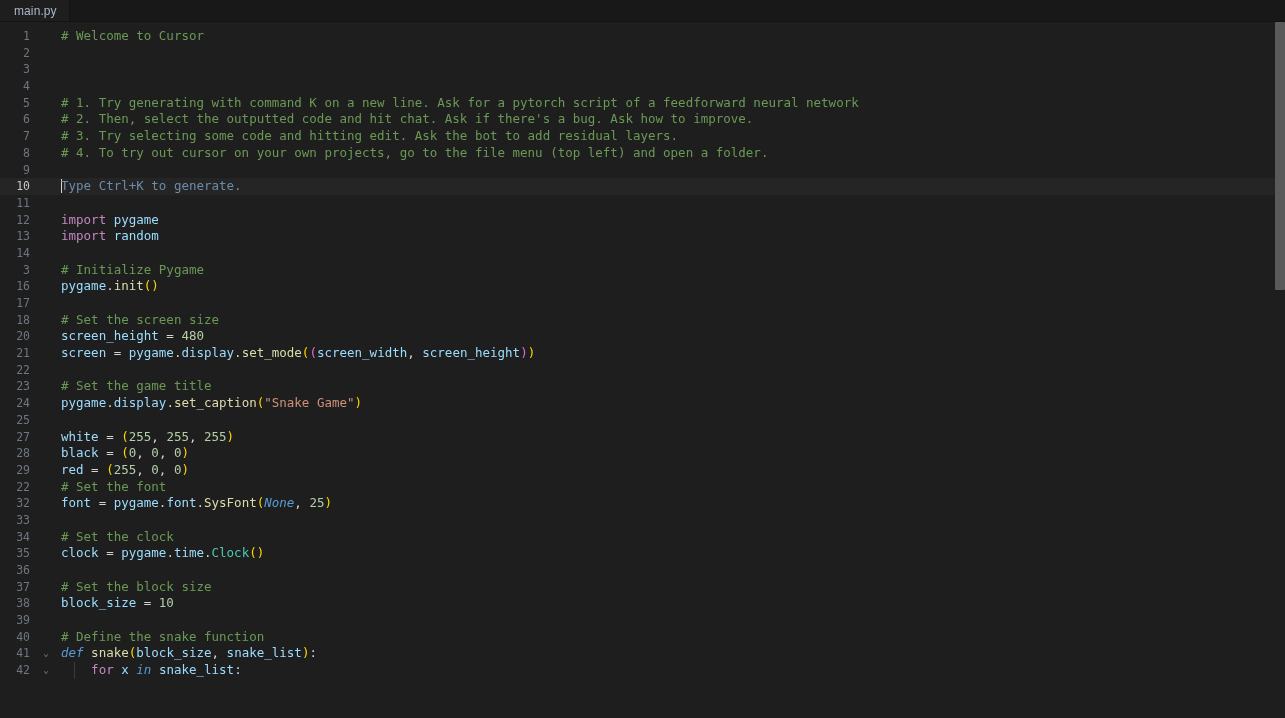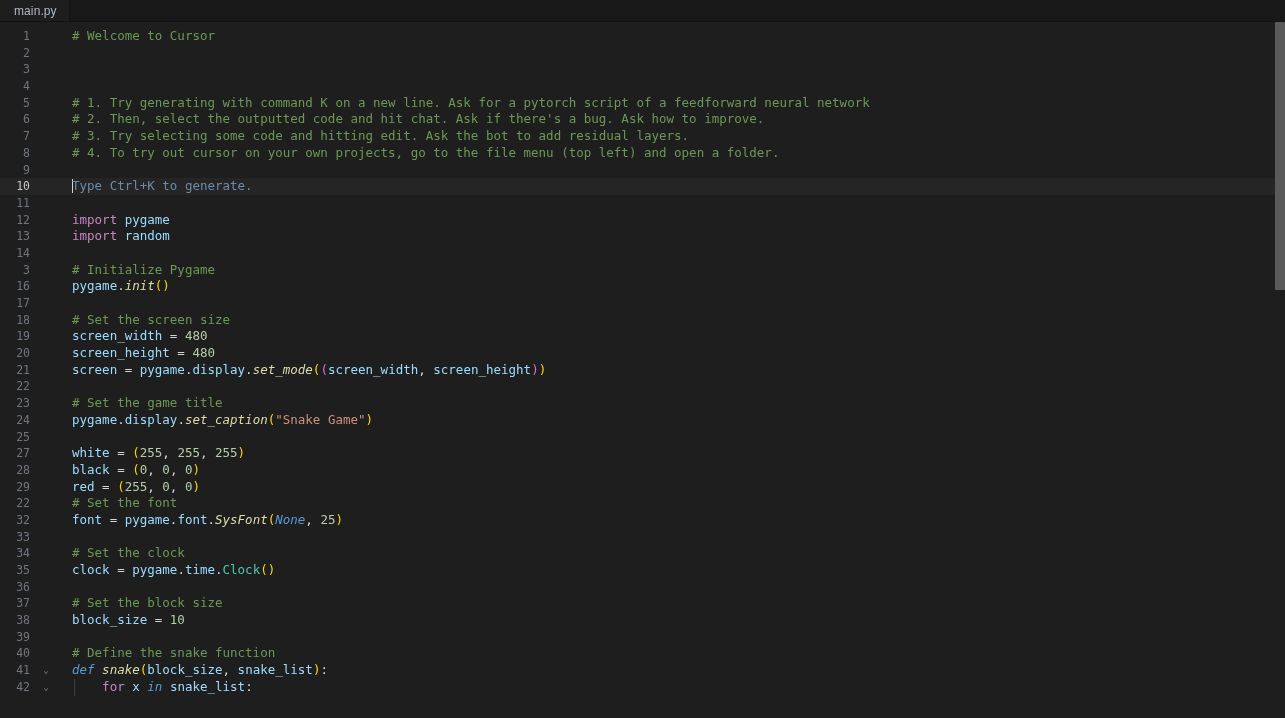--- a/index.html
+++ b/index.html
@@ -101,7 +101,7 @@
 
   .content {
     position: absolute;
-    left: 72px;
+    left: 61px;
     top: 0;
     white-space: pre;
   }

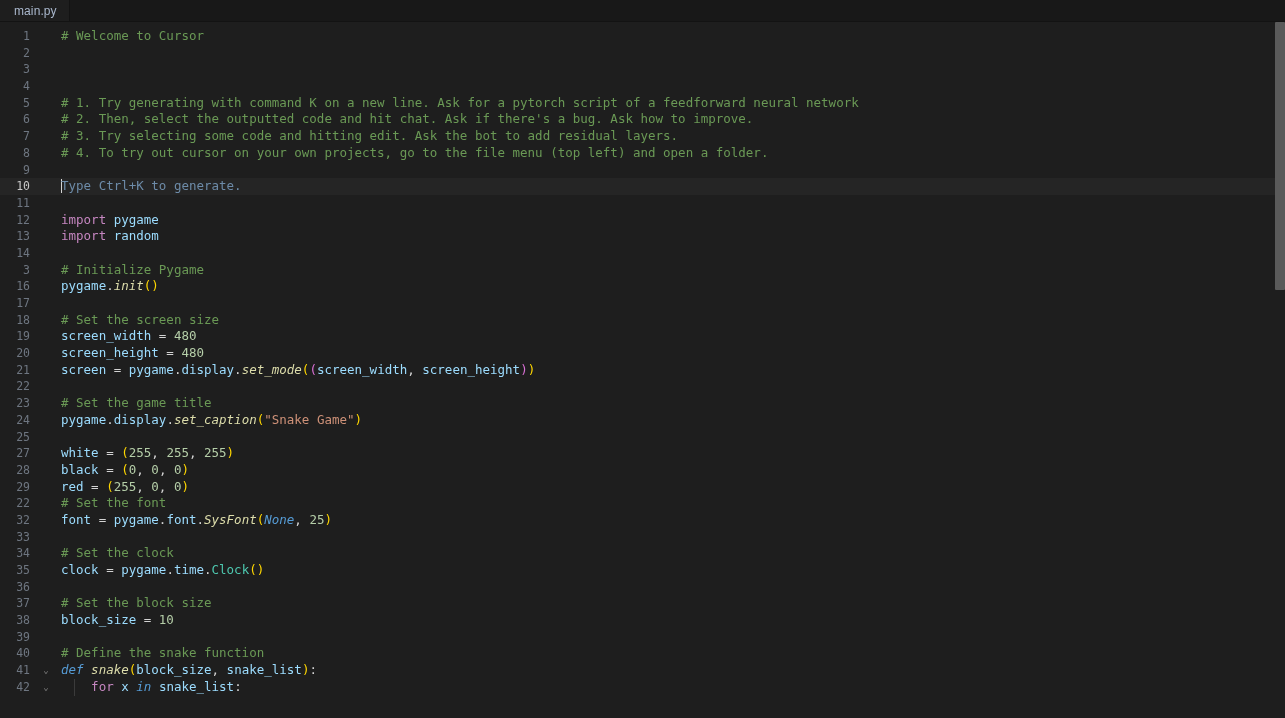--- a/index.html
+++ b/index.html
@@ -120,7 +120,7 @@
   .kw { color: #c586c0; }            
   .kb { color: #569cd6; font-style: italic; }            
   .id { color: #9cdcfe; }            
-  .fn { color: #dcdcaa; font-style: italic; }            
+  .fn { color: #dcdcaa; }            
   .cl { color: #4ec9b0; }            
   .nu { color: #b5cea8; }            
   .st { color: #ce9178; }            

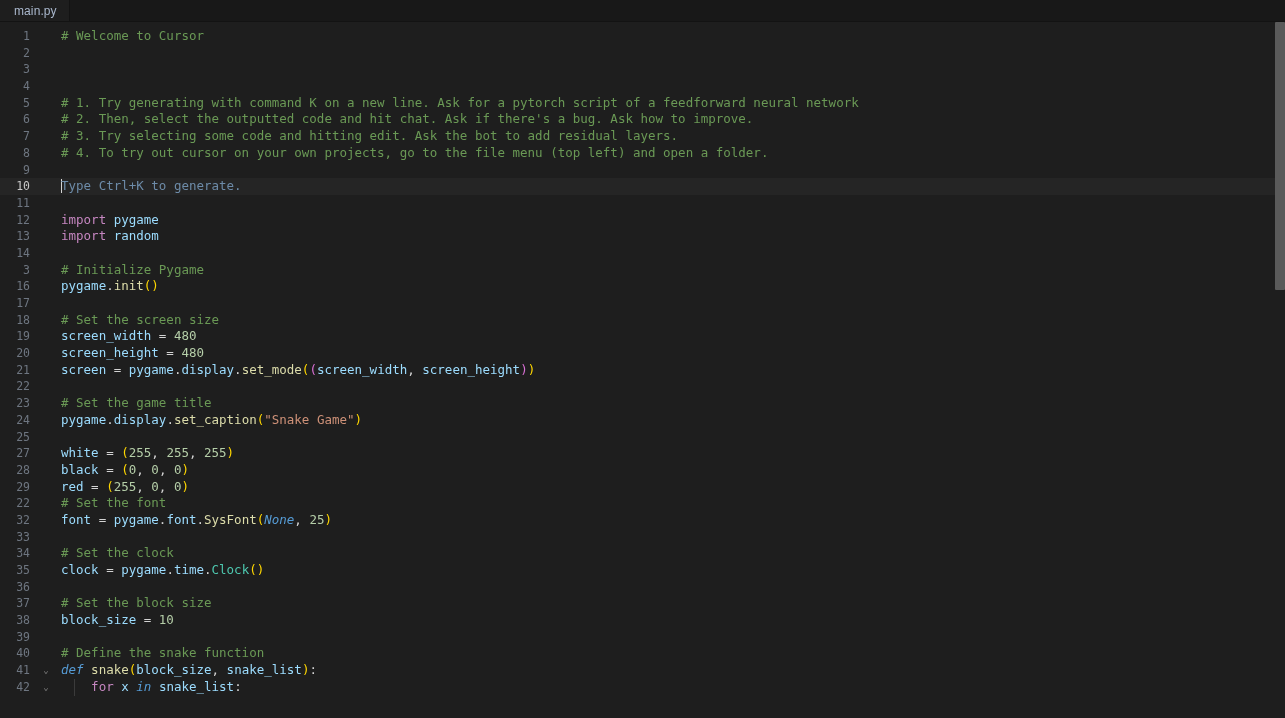--- a/index.html
+++ b/index.html
@@ -189,7 +189,6 @@
         <div class="line"><span class="lineno">16</span><span class="content"><span class="id">pygame</span><span class="op">.</span><span class="fn">init</span><span class="p1">()</span></span></div>
         <div class="line"><span class="lineno">17</span><span class="content"></span></div>
         <div class="line"><span class="lineno">18</span><span class="content"><span class="c"># Set the screen size</span></span></div>
-        <div class="line"><span class="lineno">19</span><span class="content"><span class="id">screen_width</span><span class="op"> = </span><span class="nu">480</span></span></div>
         <div class="line"><span class="lineno">20</span><span class="content"><span class="id">screen_height</span><span class="op"> = </span><span class="nu">480</span></span></div>
         <div class="line"><span class="lineno">21</span><span class="content"><span class="id">screen</span><span class="op"> = </span><span class="id">pygame</span><span class="op">.</span><span class="id">display</span><span class="op">.</span><span class="fn">set_mode</span><span class="p1">(</span><span class="p2">(</span><span class="id">screen_width</span><span class="op">, </span><span class="id">screen_height</span><span class="p2">)</span><span class="p1">)</span></span></div>
         <div class="line"><span class="lineno">22</span><span class="content"></span></div>

